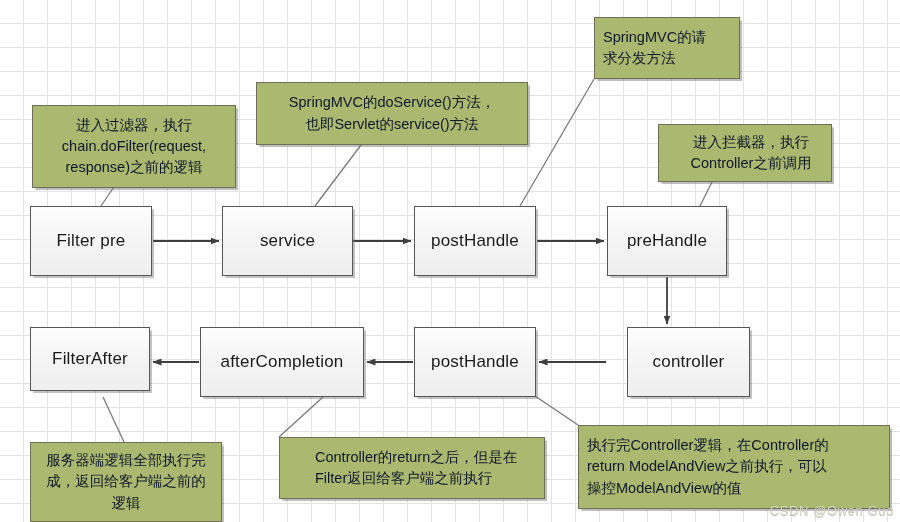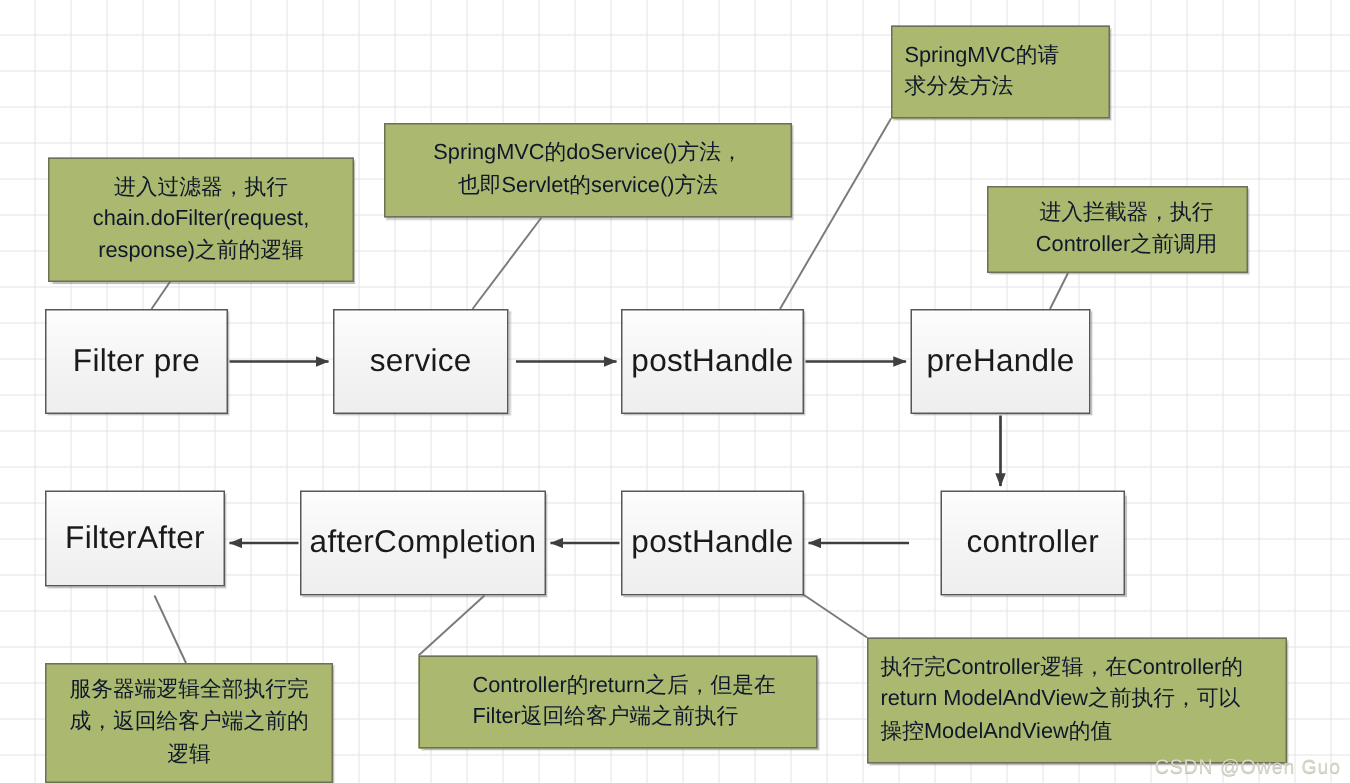--- a/index.html
+++ b/index.html
@@ -41,7 +41,7 @@
     align-items: center;
     justify-content: center;
     color: #1a1a1a;
-    font-size: 21px;
+    font-size: 17px;
     letter-spacing: 0.2px;
     white-space: nowrap;
   }

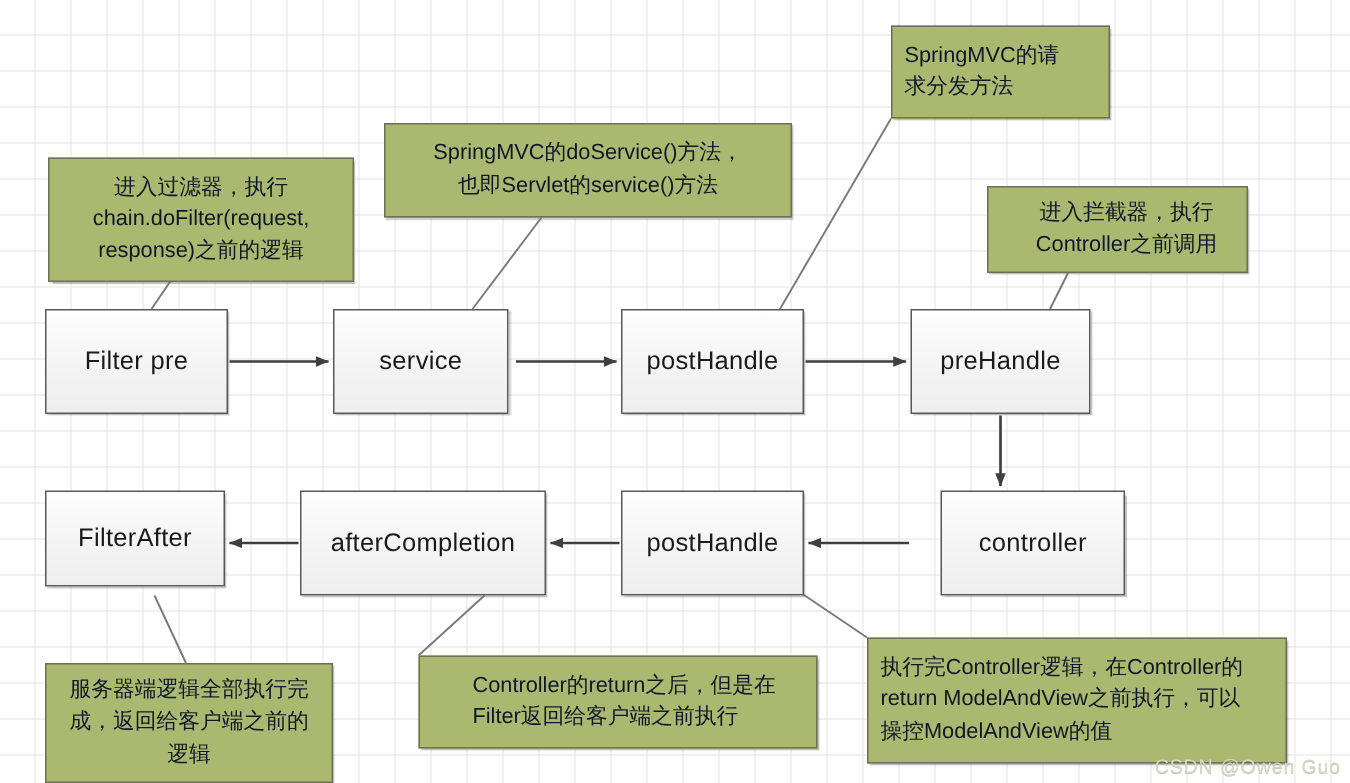--- a/index.html
+++ b/index.html
@@ -116,7 +116,7 @@
     <span>Filter pre</span>
   </div>
 
-  <div class="node" style="left:222px; top:206px; width:117px; height:70px;">
+  <div class="node" style="left:222px; top:206px; width:131px; height:70px;">
     <span>service</span>
   </div>
 

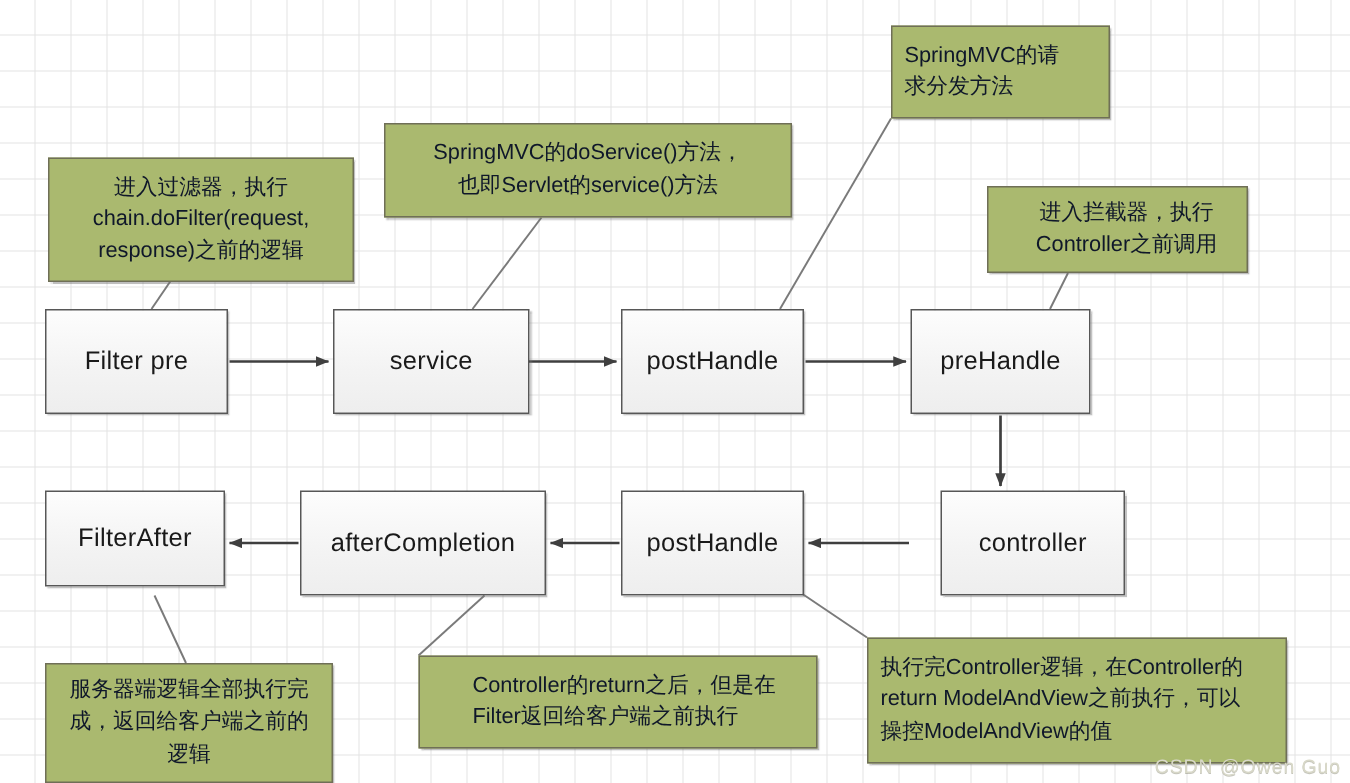--- a/index.html
+++ b/index.html
@@ -168,7 +168,7 @@
     <span class="note-text">Controller的return之后，但是在<br>Filter返回给客户端之前执行</span>
   </div>
 
-  <div class="note left-align" style="left:578px; top:425px; width:280px; height:84px;">
+  <div class="note left-align" style="left:578px; top:425px; width:312px; height:84px;">
     <span class="note-text">执行完Controller逻辑，在Controller的<br>return ModelAndView之前执行，可以<br>操控ModelAndView的值</span>
   </div>
 

